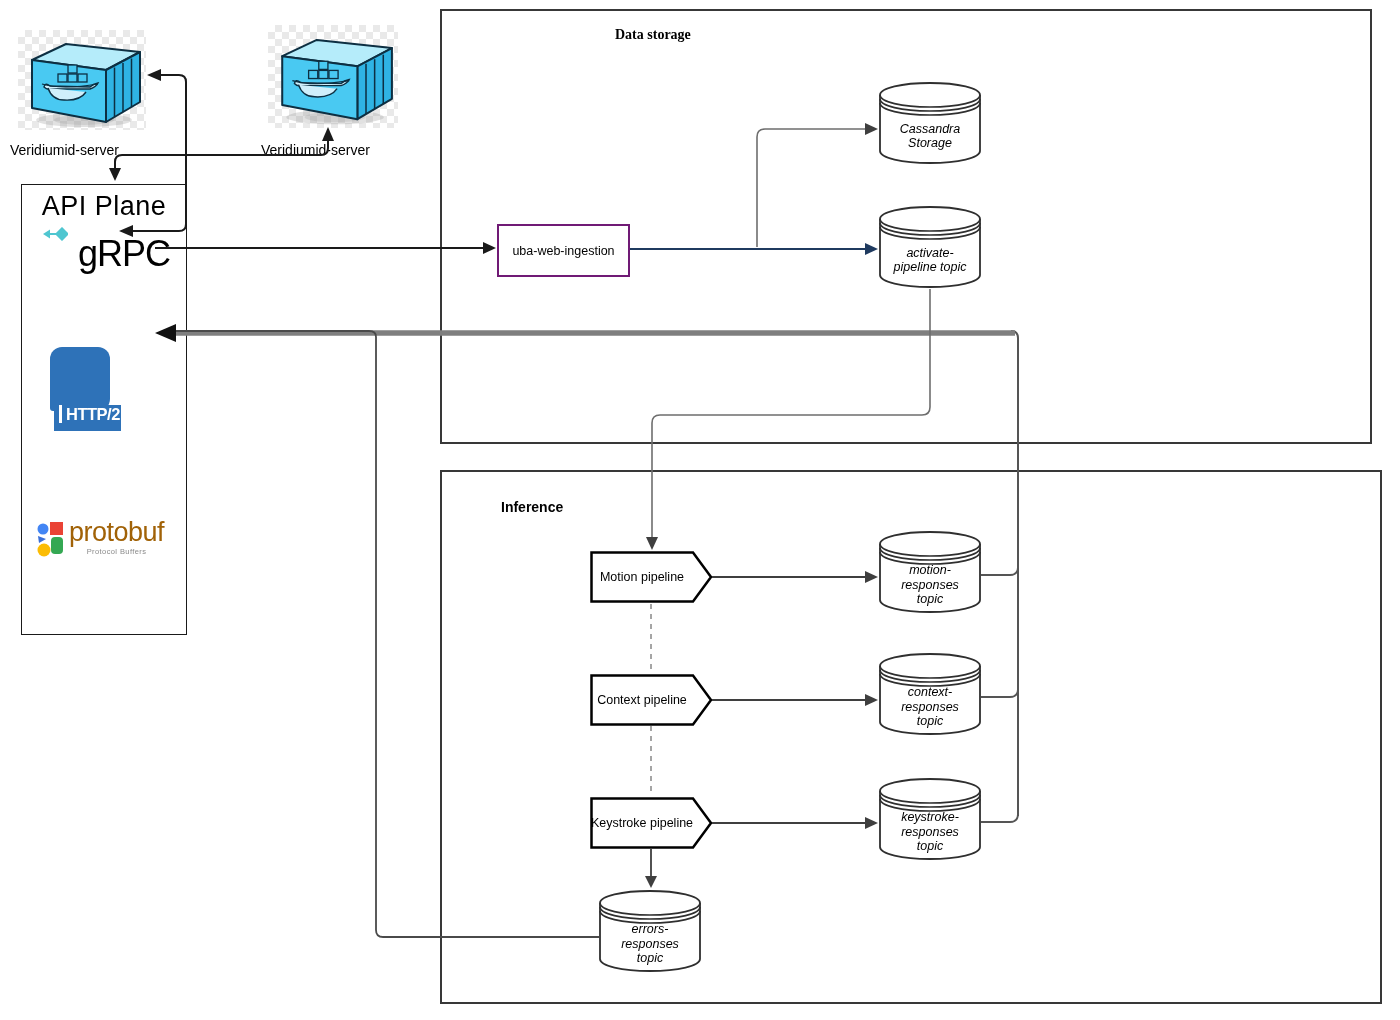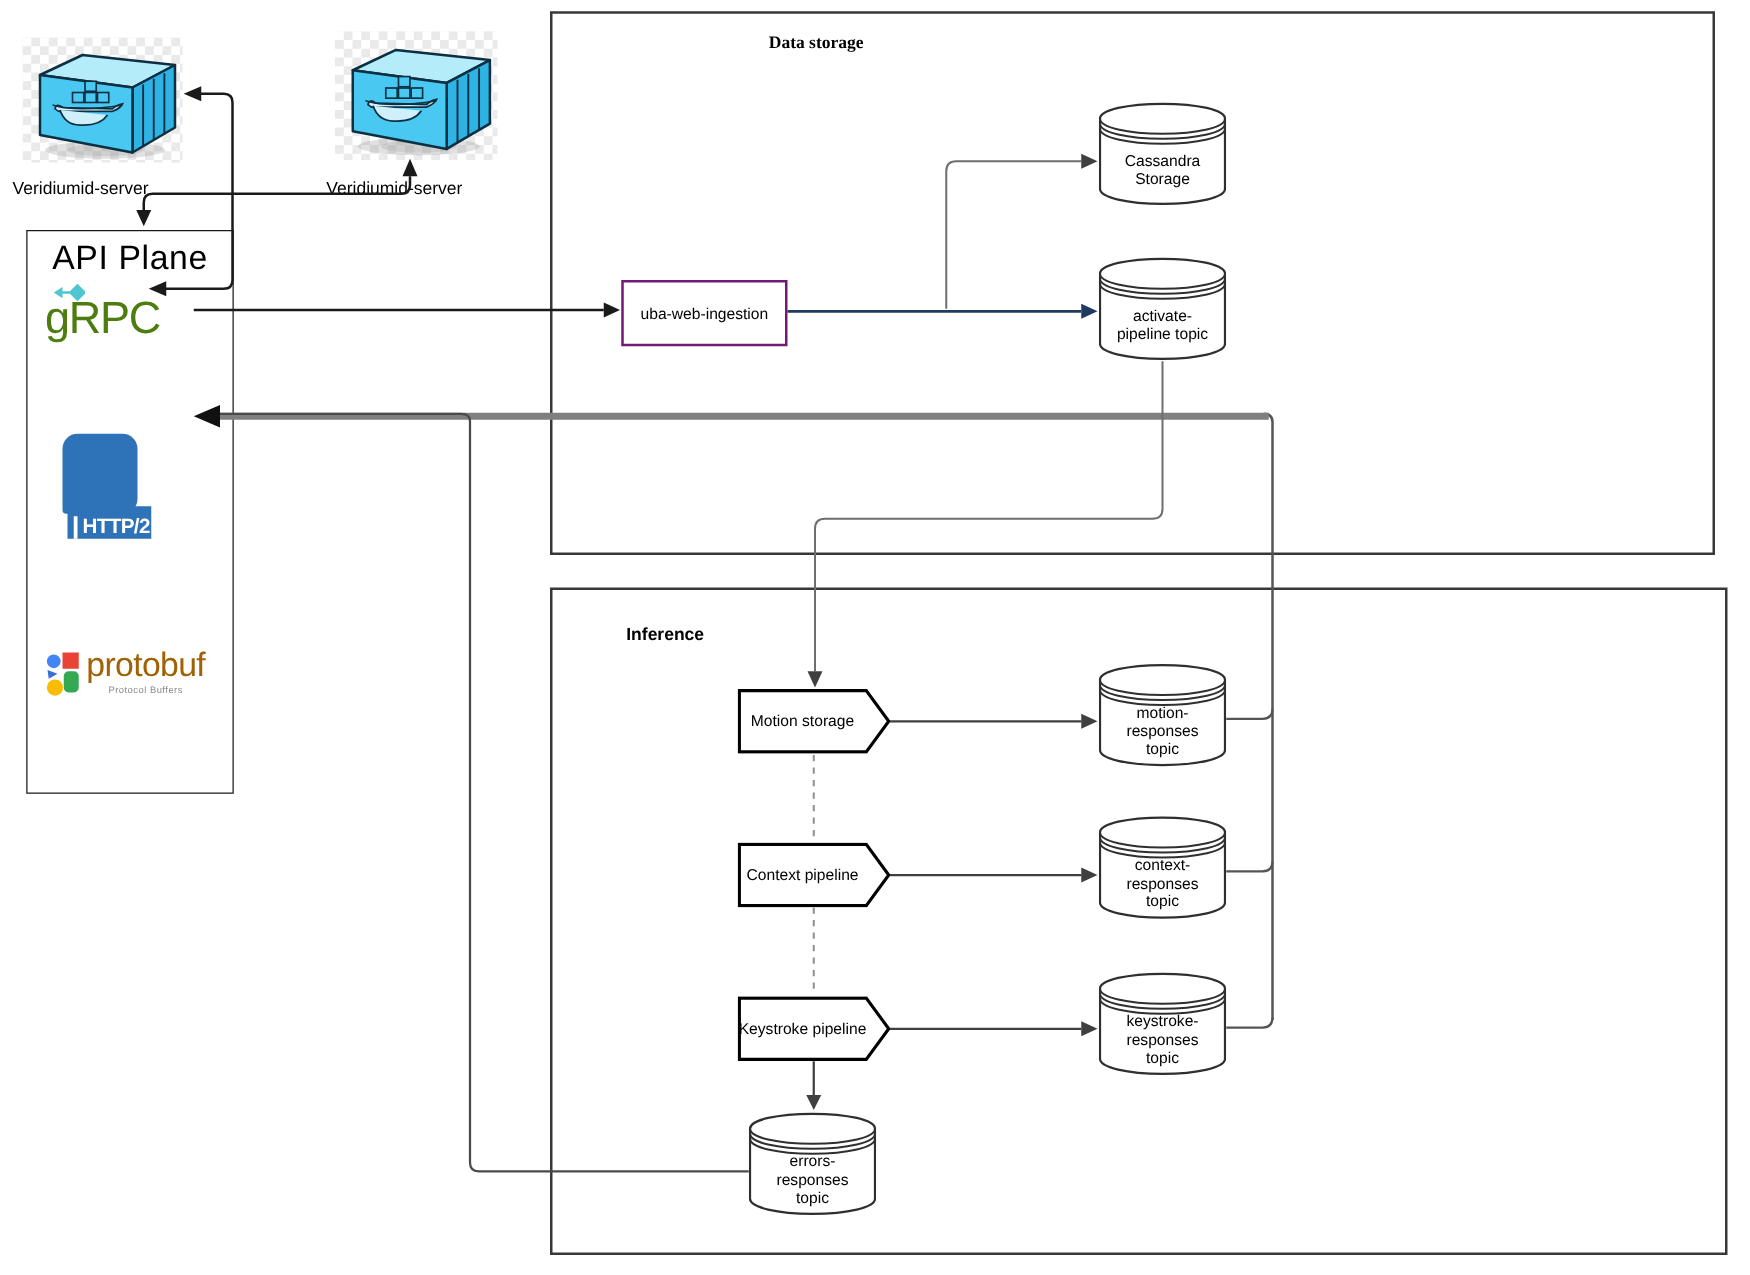--- a/index.html
+++ b/index.html
@@ -35,7 +35,7 @@
   .proc{border:2px solid #701a75;background:#fff;display:flex;align-items:center;justify-content:center;
     font-size:12.5px;text-align:center;}
   
-  .cyl{width:102px;height:84px;}
+  .cyl{width:102px;height:84px;font-style:italic;}
   .cyl svg{position:absolute;left:0;top:0;}
   .cyl-label{position:absolute;left:0;top:30px;width:102px;height:50px;display:flex;flex-direction:column;
     align-items:center;justify-content:center;font-size:12.5px;line-height:14.5px;text-align:center;}

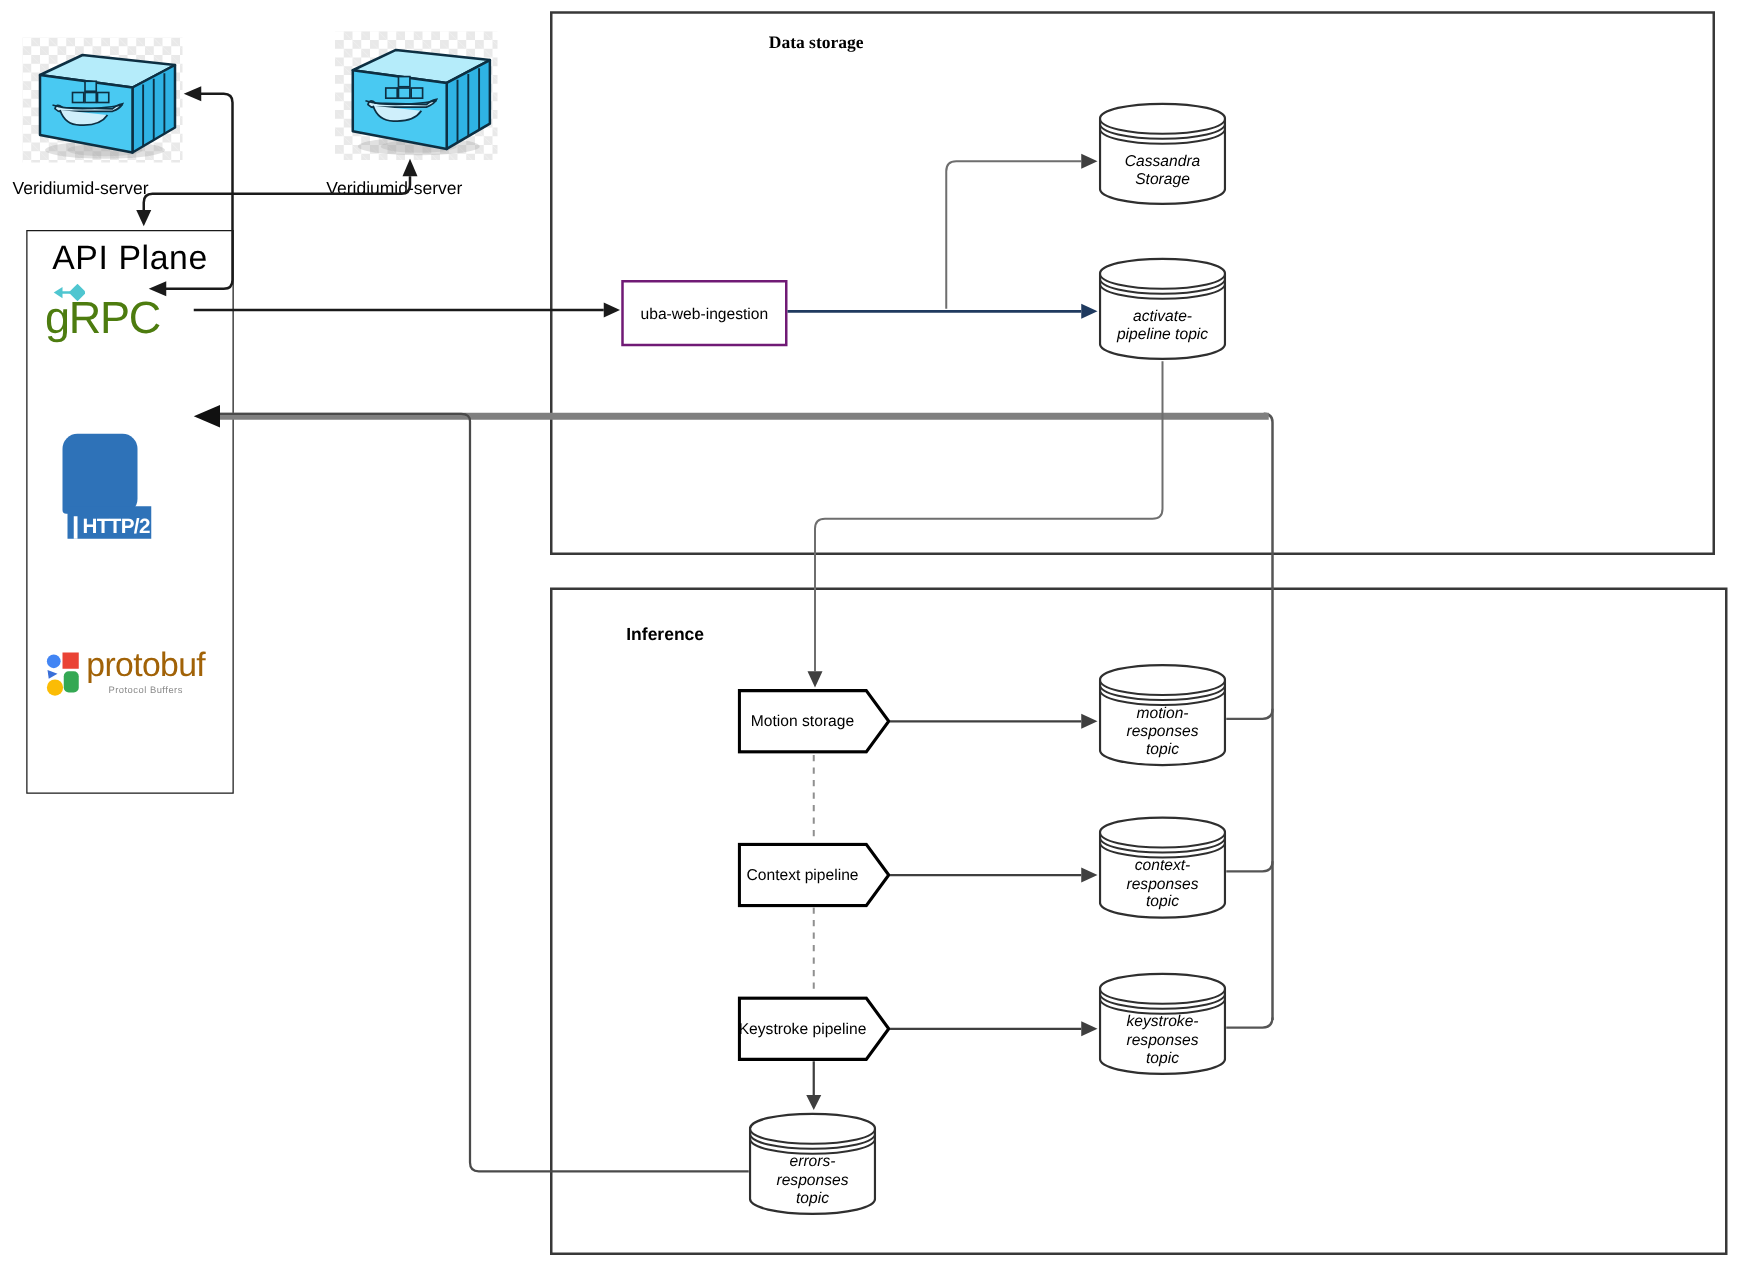--- a/index.html
+++ b/index.html
@@ -21,7 +21,7 @@
   
   .api-box{border:1.6px solid #1a1a1a;background:#fff;padding-left:32px;}
   .api-title{font-size:27px;letter-spacing:.5px;text-align:center;width:100%;top:6px;left:0;}
-  .grpc-word{font-size:36px;font-weight:500;letter-spacing:-1px;color:#4d7c0f;line-height:1;}
+  .grpc-word{font-size:36px;font-weight:500;letter-spacing:-1px;color:#000000;line-height:1;margin-left:42px;}
   .http2-top{background:#2e72b8;border-radius:12px 12px 12px 3px;}
   .http2-label{background:#2e72b8;color:#fff;font-weight:bold;font-size:16.5px;
     display:flex;align-items:flex-end;padding-left:5px;letter-spacing:-.5px;}

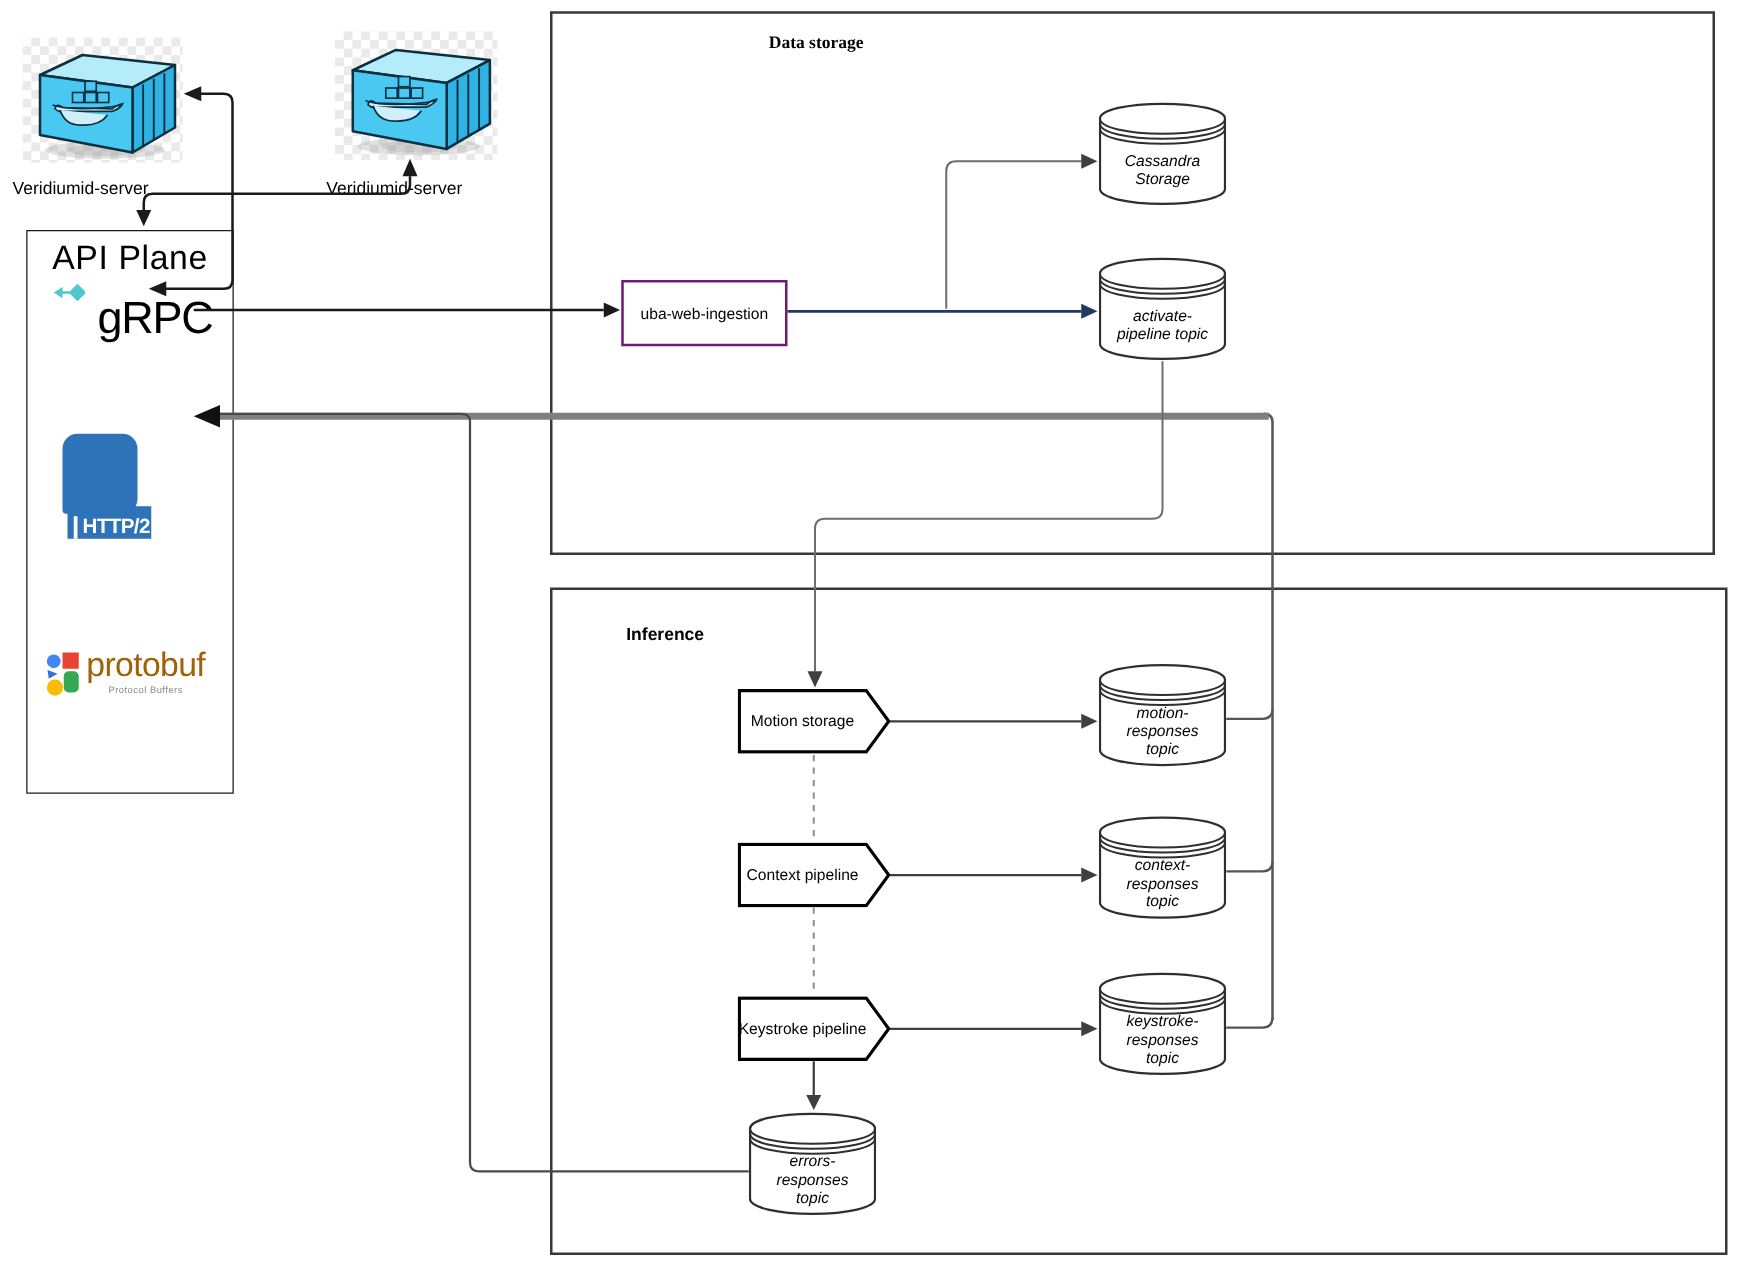--- a/index.html
+++ b/index.html
@@ -24,7 +24,7 @@
   .grpc-word{font-size:36px;font-weight:500;letter-spacing:-1px;color:#000000;line-height:1;margin-left:42px;}
   .http2-top{background:#2e72b8;border-radius:12px 12px 12px 3px;}
   .http2-label{background:#2e72b8;color:#fff;font-weight:bold;font-size:16.5px;
-    display:flex;align-items:flex-end;padding-left:5px;letter-spacing:-.5px;}
+    display:flex;align-items:flex-start;padding-left:5px;letter-spacing:-.5px;}
   .http2-bar{display:inline-block;width:3px;height:18px;background:#fff;margin-right:4px;}
   .proto-word{font-size:27px;color:#a16207;line-height:1;letter-spacing:-.5px;}
   .proto-sub{font-size:7.5px;color:#8a8a8a;letter-spacing:.4px;margin-top:1px;text-align:center;}

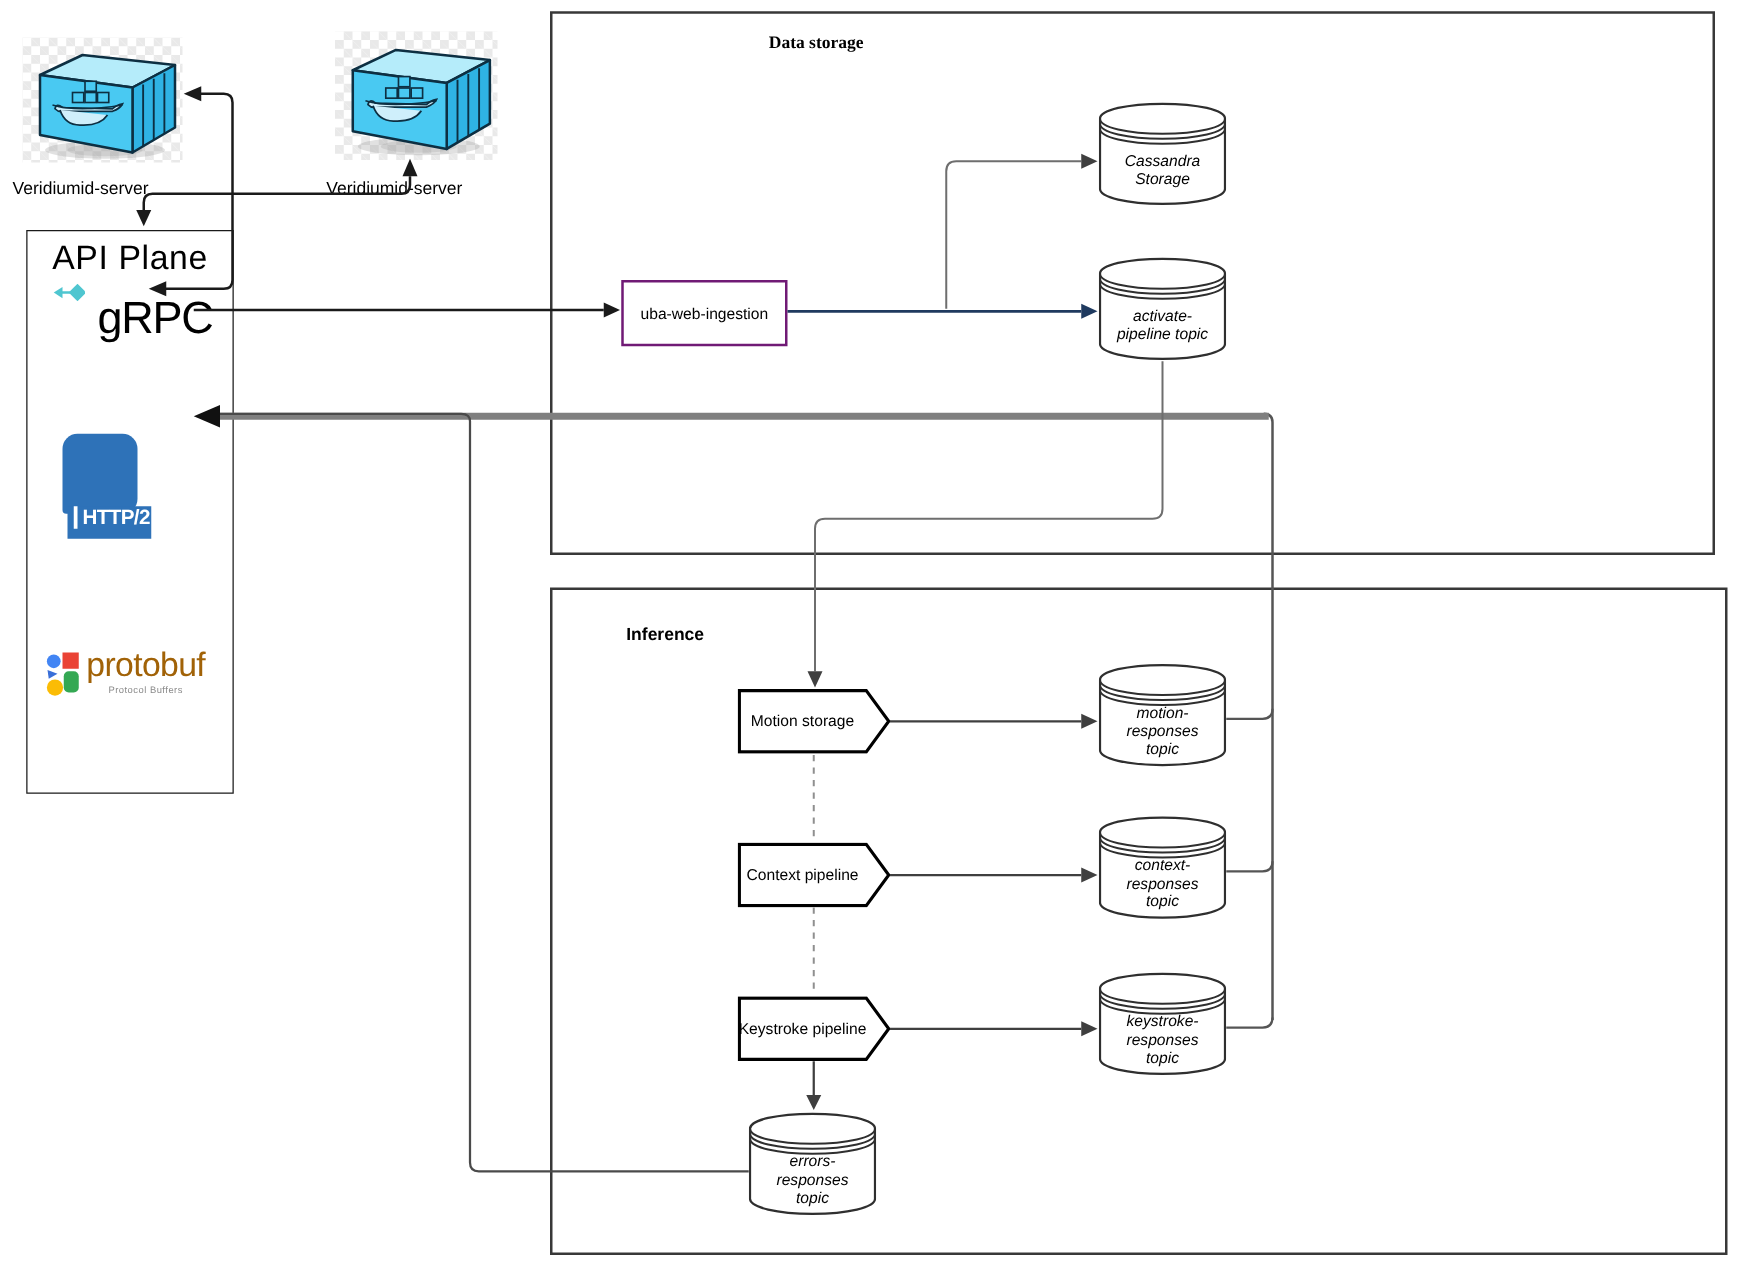--- a/index.html
+++ b/index.html
@@ -223,7 +223,7 @@
     <svg width="123" height="52" viewBox="0 0 123 52">
       <polygon points="1.5,1.5 103,1.5 121,26 103,50.5 1.5,50.5" fill="#fff" stroke="#000" stroke-width="2.5" stroke-linejoin="miter"></polygon>
     </svg>
-    <div class="pipe-label">Motion storage</div>
+    <div class="pipe-label">Motion pipeline</div>
   </div>
 
   <div class="abs pipe" style="left:590px;top:674px;padding-left:16px;">

